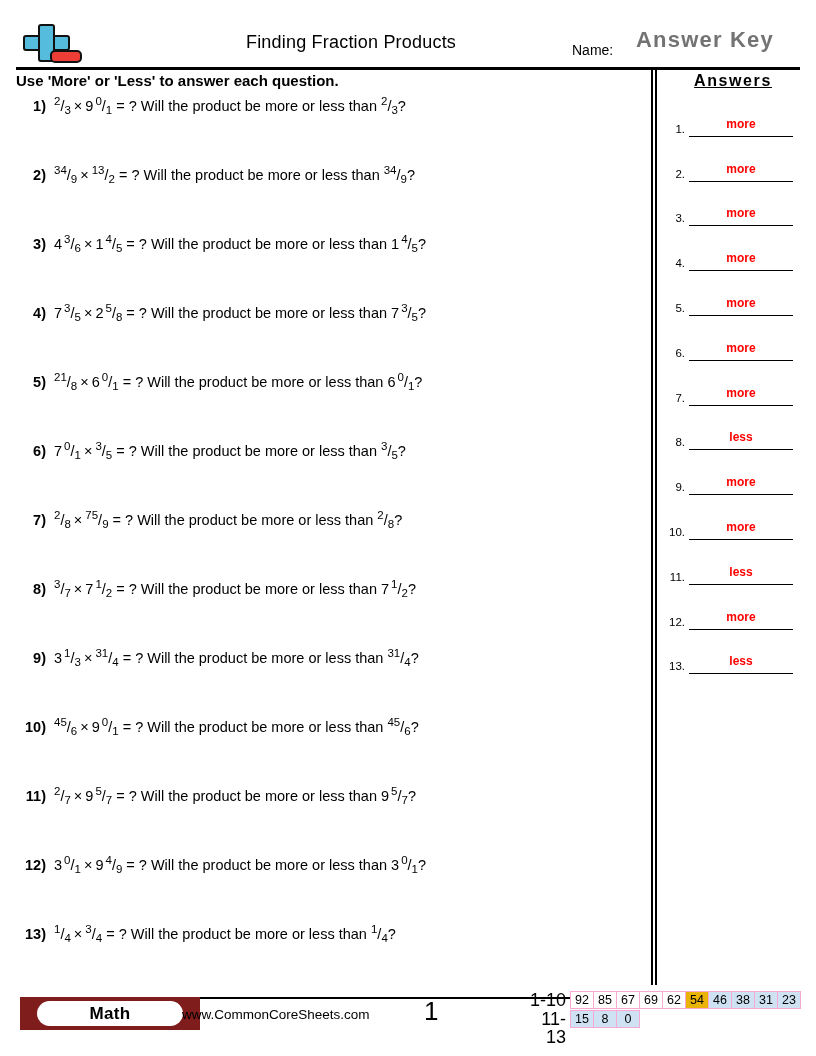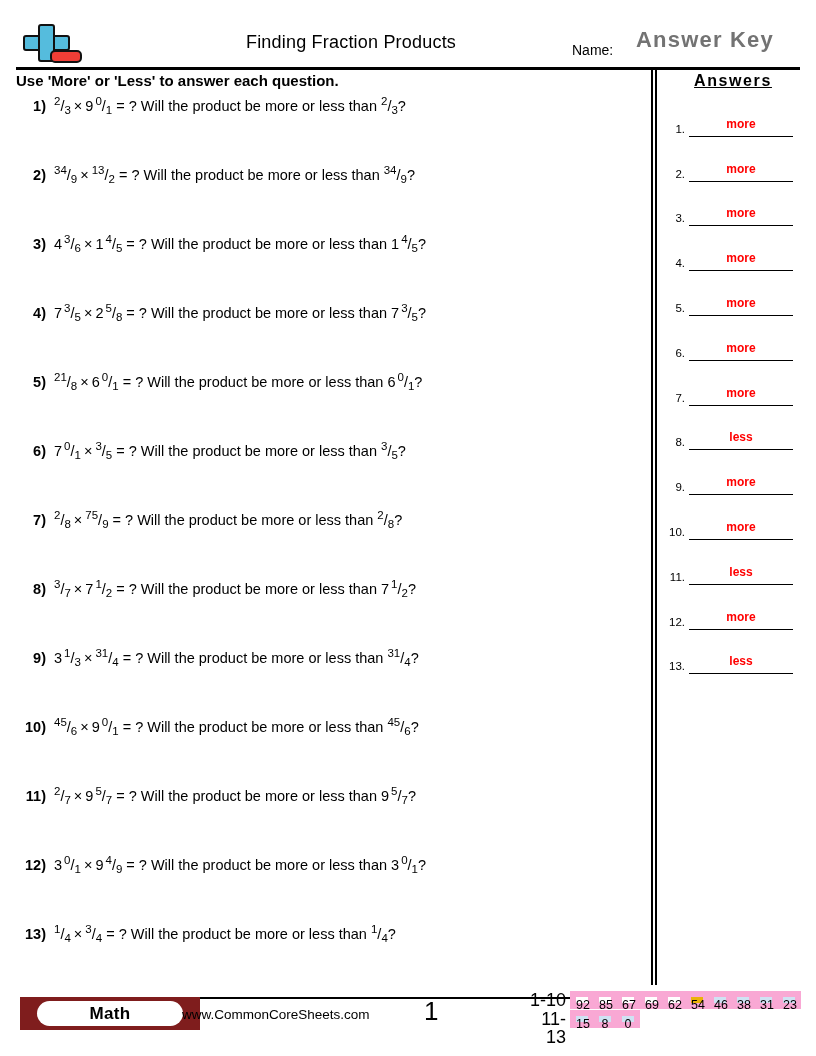--- a/index.html
+++ b/index.html
@@ -218,7 +218,7 @@
   }
   .score-cell {
     width: 24px;
-    border: 6px solid #f9a8d4;
+    border: 1px solid #f9a8d4;
     margin-left: -1px;
     text-align: center;
     line-height: 16px;

